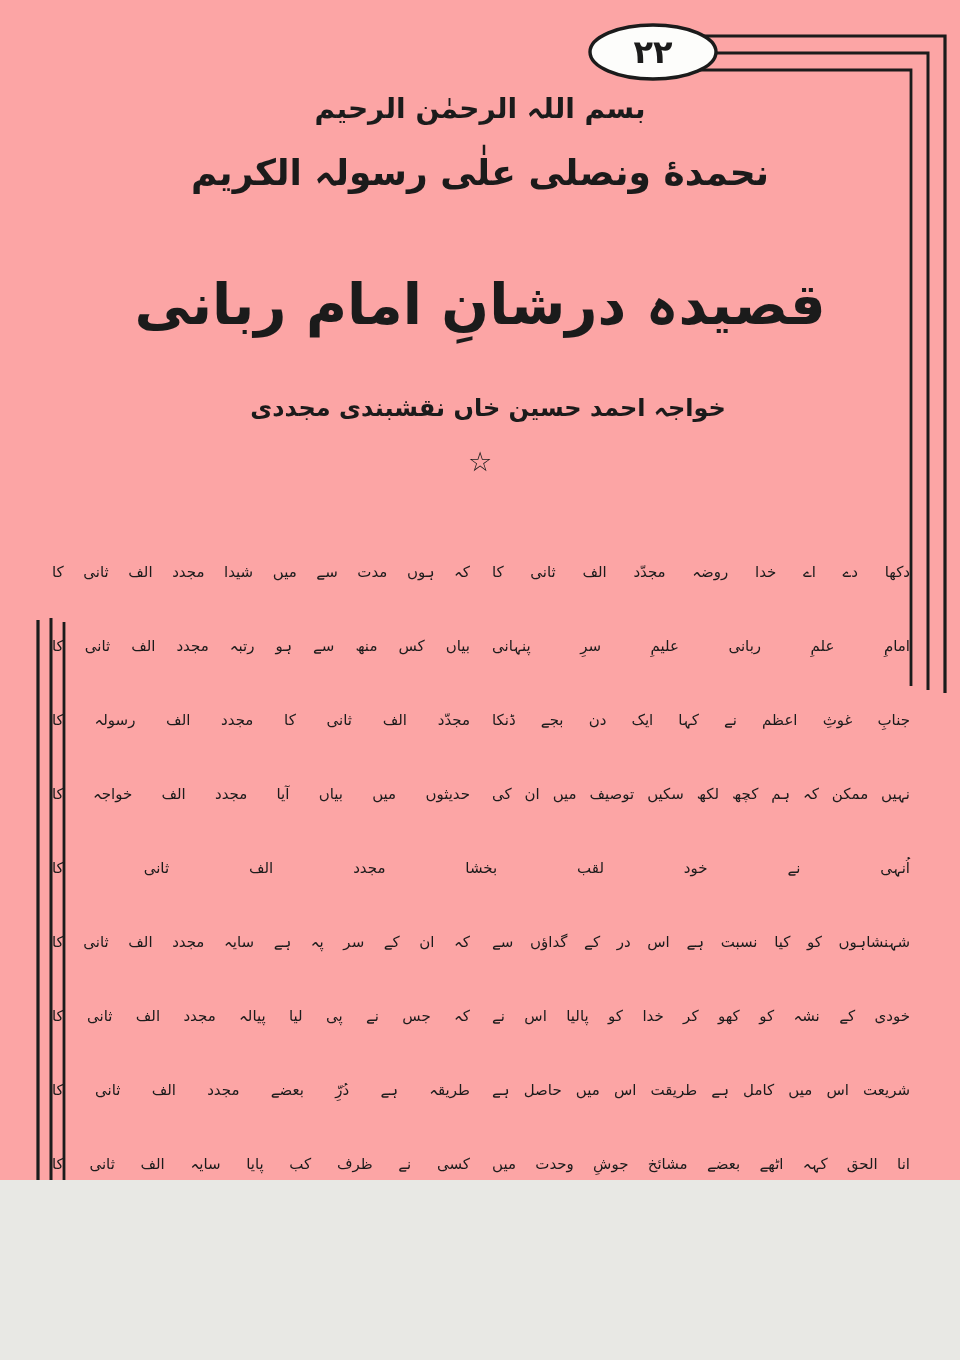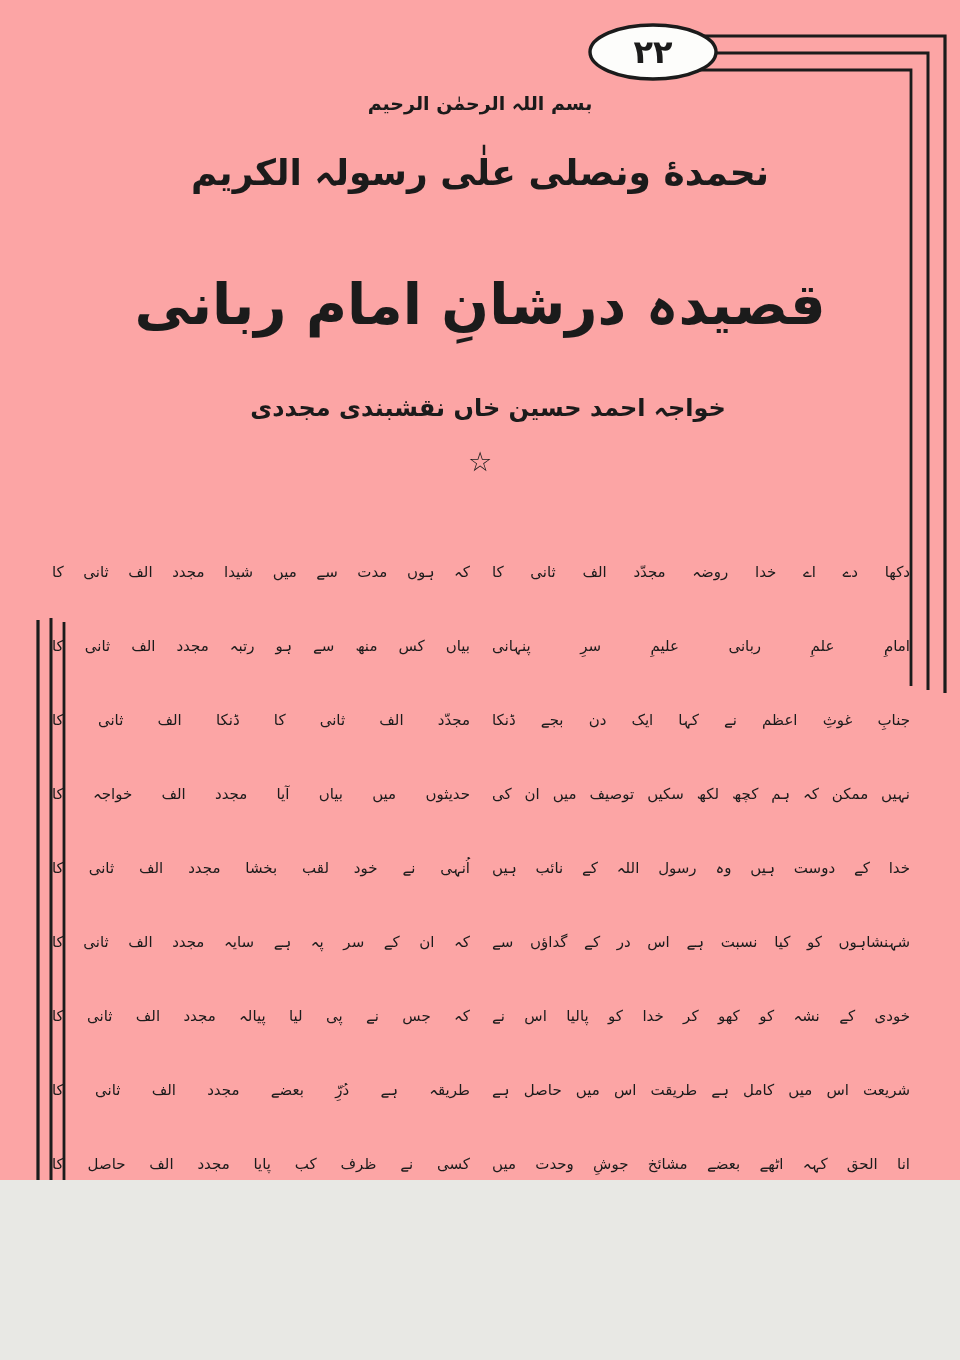--- a/index.html
+++ b/index.html
@@ -47,7 +47,7 @@
     text-align: center;
     direction: rtl;
   }
-  .bismillah-1 { top: 92px;  font-size: 19px; font-weight: bold; }
+  .bismillah-1 { top: 92px;  font-size: 28px; font-weight: bold; }
   .bismillah-2 { top: 152px; font-size: 36px; font-weight: bold; }
   .main-title  { top: 272px; font-size: 56px; font-weight: bold; }
   .author-line { top: 394px; font-size: 24px; font-weight: bold; padding-left: 16px; }

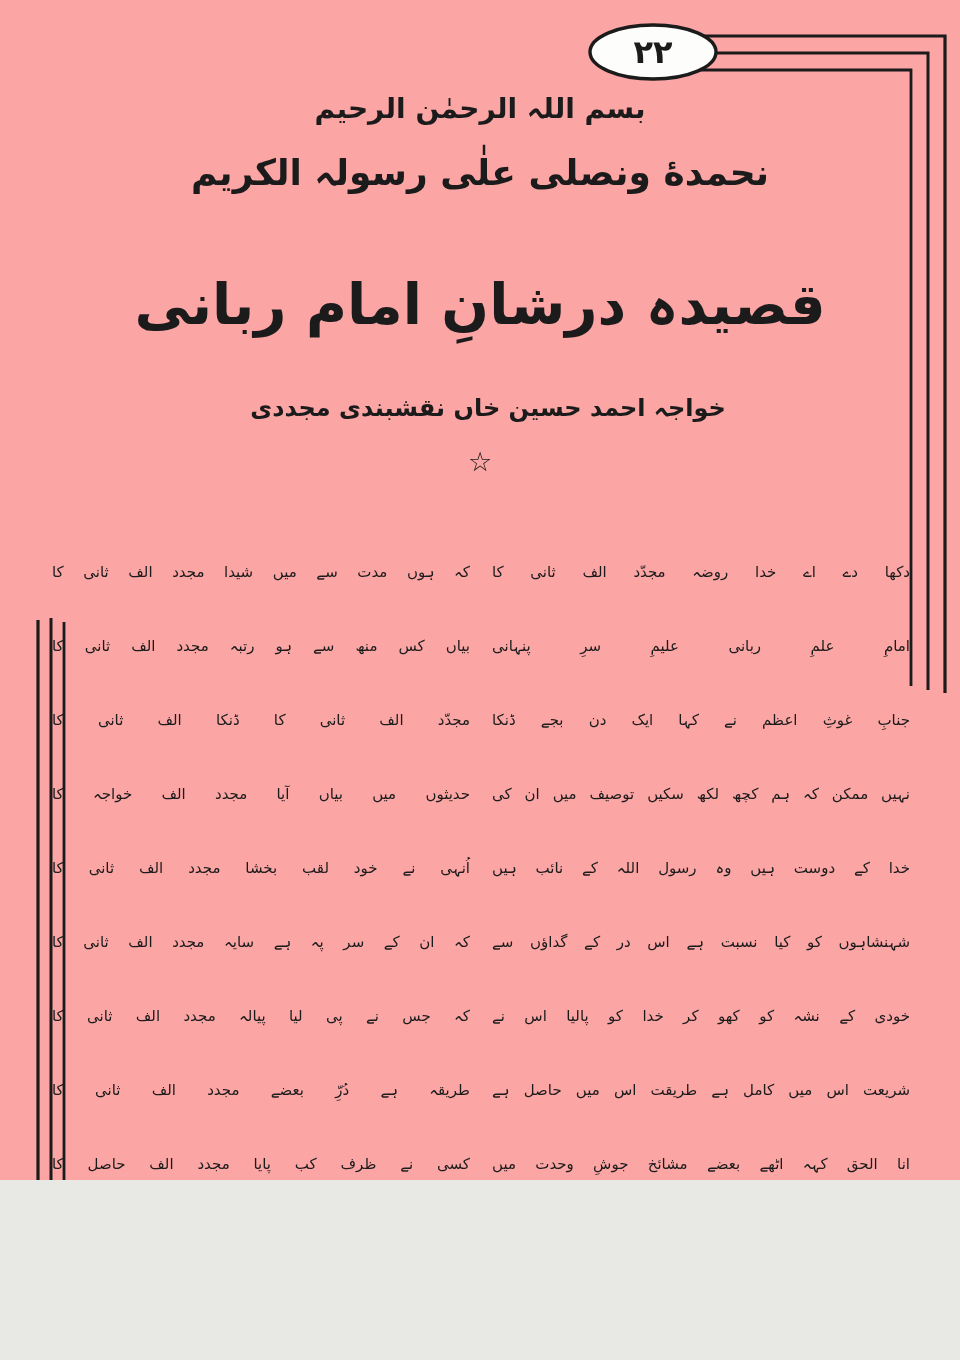--- a/index.html
+++ b/index.html
@@ -124,7 +124,7 @@
 
     <div class="couplet-row">
       <div class="misra">جنابِ غوثِ اعظم نے کہا ایک دن بجے ڈنکا</div>
-      <div class="misra">مجدّد الف ثانی کا ڈنکا الف ثانی کا</div>
+      <div class="misra">مجدّد الف ثانی کا مجدد الف رسولہ کا</div>
     </div>
 
     <div class="couplet-row">

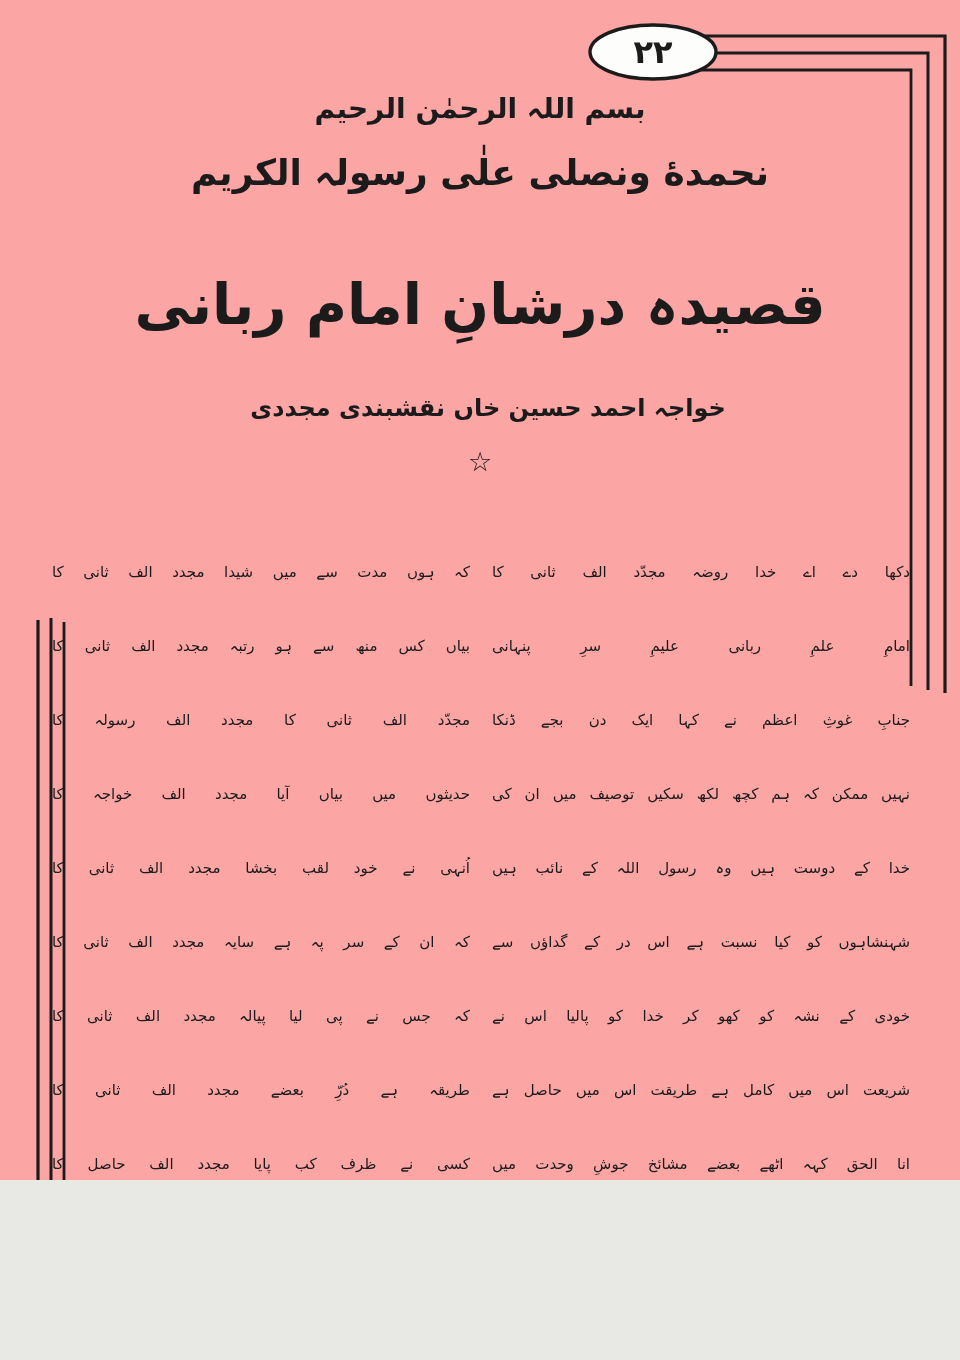--- a/index.html
+++ b/index.html
@@ -133,7 +133,6 @@
     </div>
 
     <div class="couplet-row">
-      <div class="misra">خدا کے دوست ہیں وہ رسول اللہ کے نائب ہیں</div>
       <div class="misra">اُنہی نے خود لقب بخشا مجدد الف ثانی کا</div>
     </div>
 

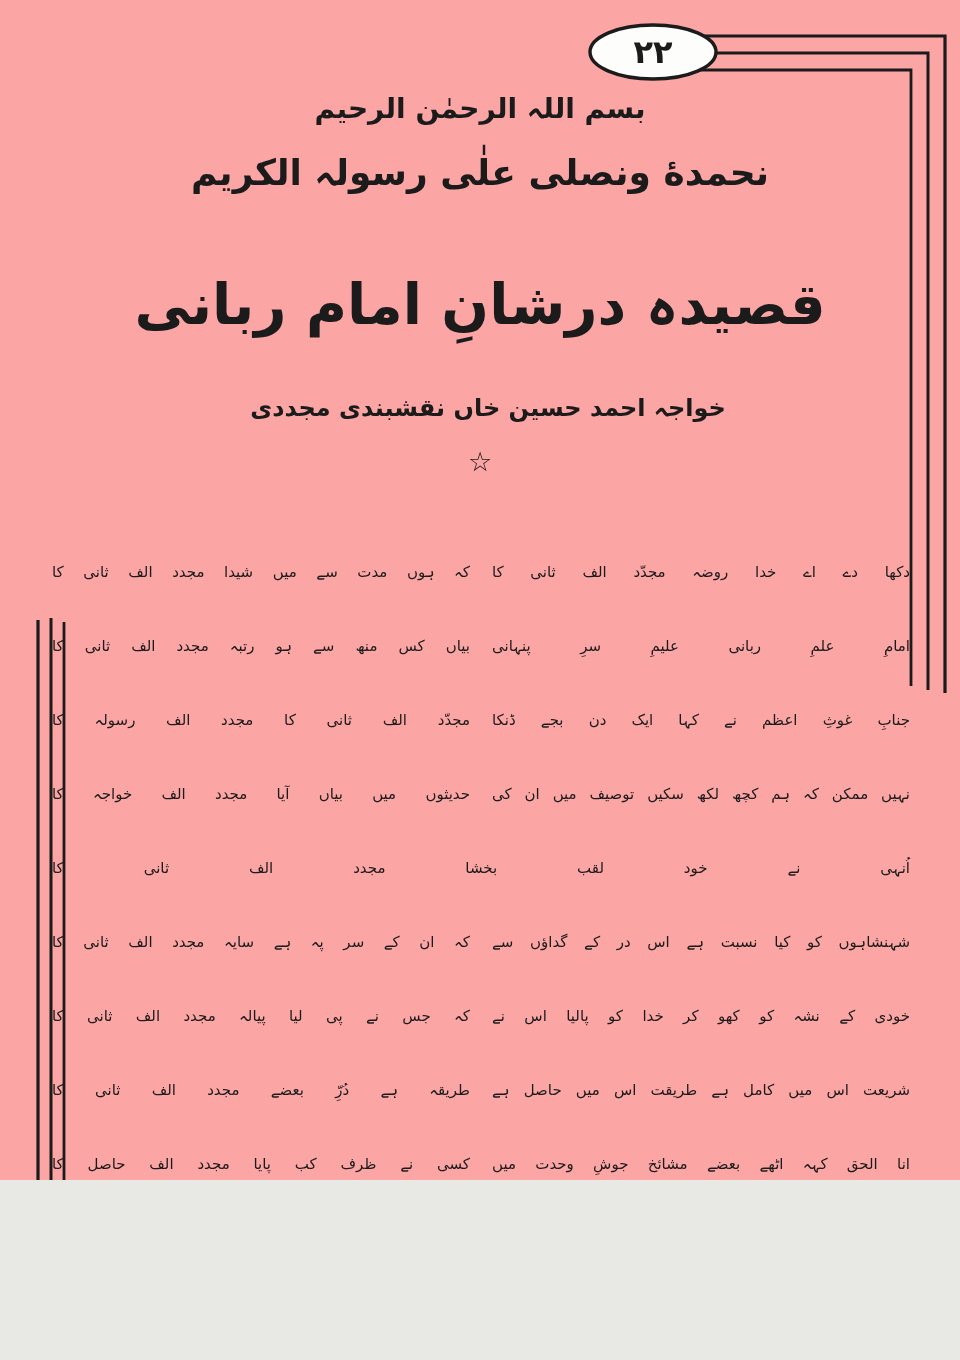--- a/index.html
+++ b/index.html
@@ -153,7 +153,7 @@
 
     <div class="couplet-row">
       <div class="misra">انا الحق کہہ اٹھے بعضے مشائخ جوشِ وحدت میں</div>
-      <div class="misra">کسی نے ظرف کب پایا مجدد الف حاصل کا</div>
+      <div class="misra">کسی نے ظرف کب پایا سایہ الف ثانی کا</div>
     </div>
 
   </div>

